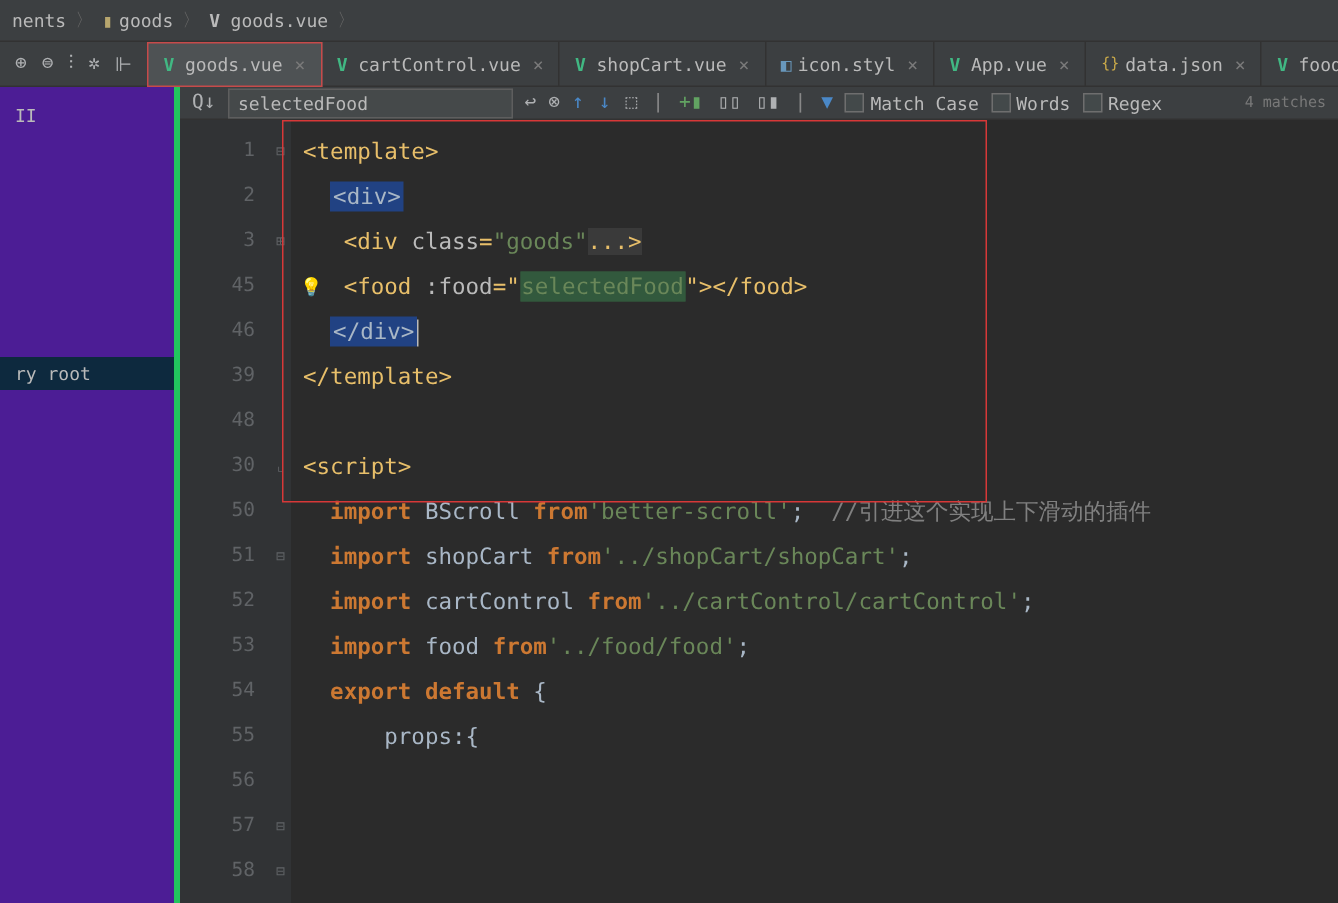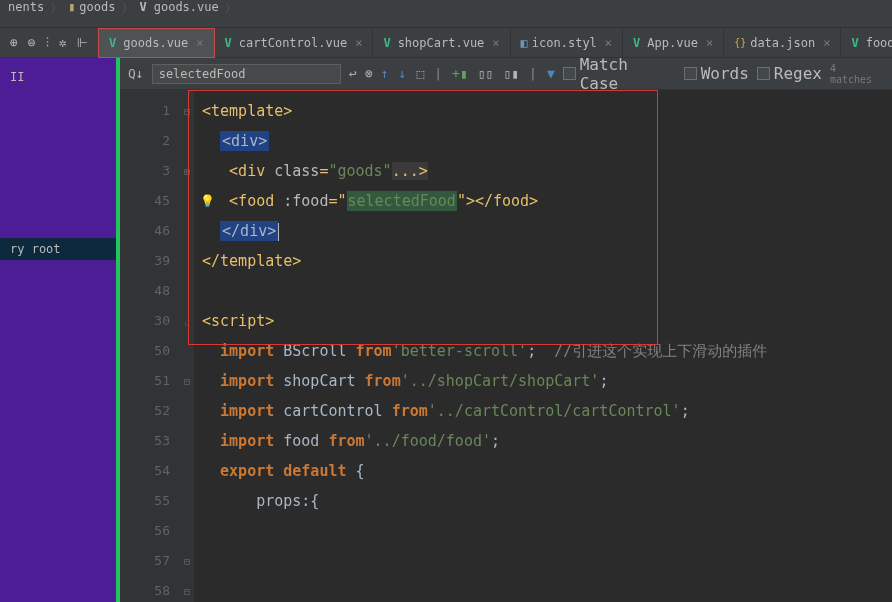--- a/index.html
+++ b/index.html
@@ -4,7 +4,7 @@
 <style>
 *{margin:0;padding:0;box-sizing:border-box}
 body{background:#2b2b2b;font-family:"Consolas","Monaco",monospace;font-size:13px;color:#a9b7c6;width:892px;height:602px;overflow:hidden}
-.breadcrumb{height:28px;background:#3c3f41;display:flex;padding:0 8px;gap:4px;border-bottom:1px solid #323232}
+.breadcrumb{height:28px;background:#3c3f41;display:flex;align-items:center;padding:0 8px;gap:4px;border-bottom:1px solid #323232}
 .breadcrumb span{color:#bababa;font-size:12px}
 .breadcrumb .sep{color:#666;margin:0 2px}
 .vue-icon{color:#41b883;font-weight:bold;margin-right:3px}

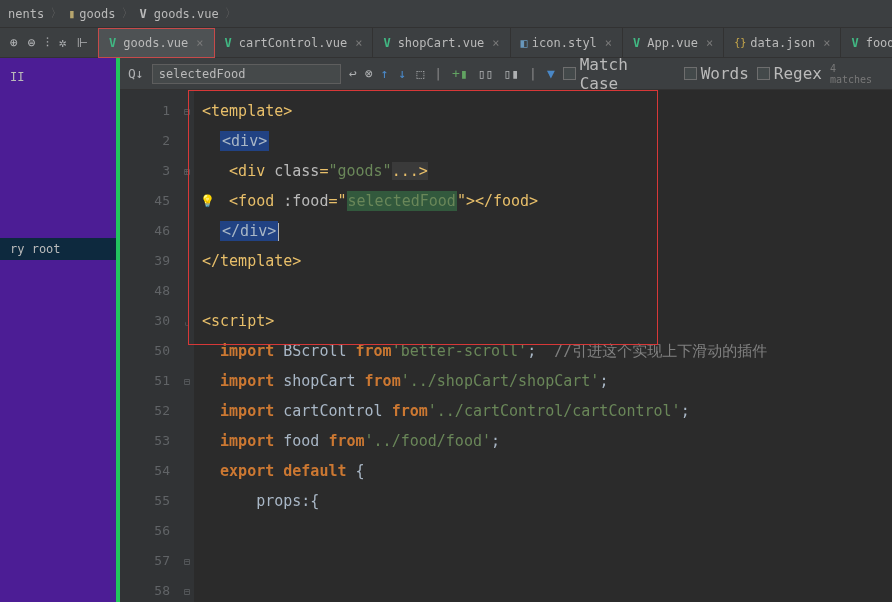--- a/index.html
+++ b/index.html
@@ -29,7 +29,7 @@
 .search-icons span{cursor:pointer}
 .arrow-up{color:#4a88c7}
 .arrow-down{color:#4a88c7}
-.checkbox-label{display:flex;align-items:center;gap:4px;font-size:16px;color:#bababa}
+.checkbox-label{display:flex;align-items:center;gap:4px;font-size:12px;color:#bababa}
 .checkbox{width:13px;height:13px;border:1px solid #6e6e6e;background:#43494a}
 .match-count{color:#787878;font-size:10px;margin-left:auto}
 .code-view{display:flex;flex:1;background:#2b2b2b;position:relative}

